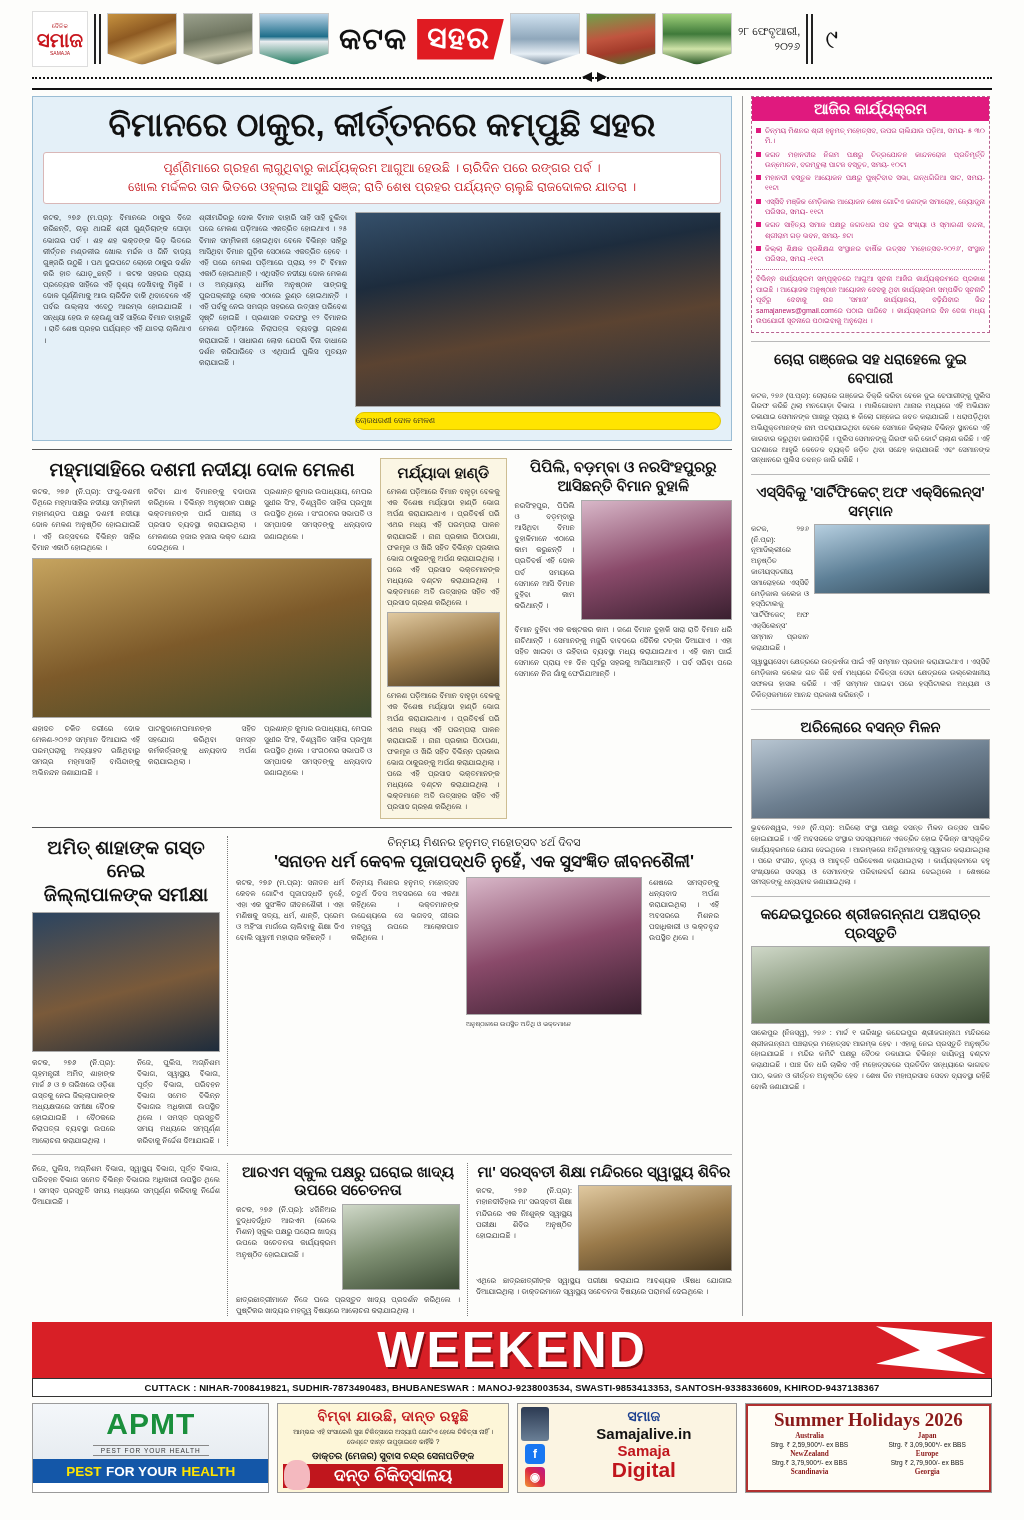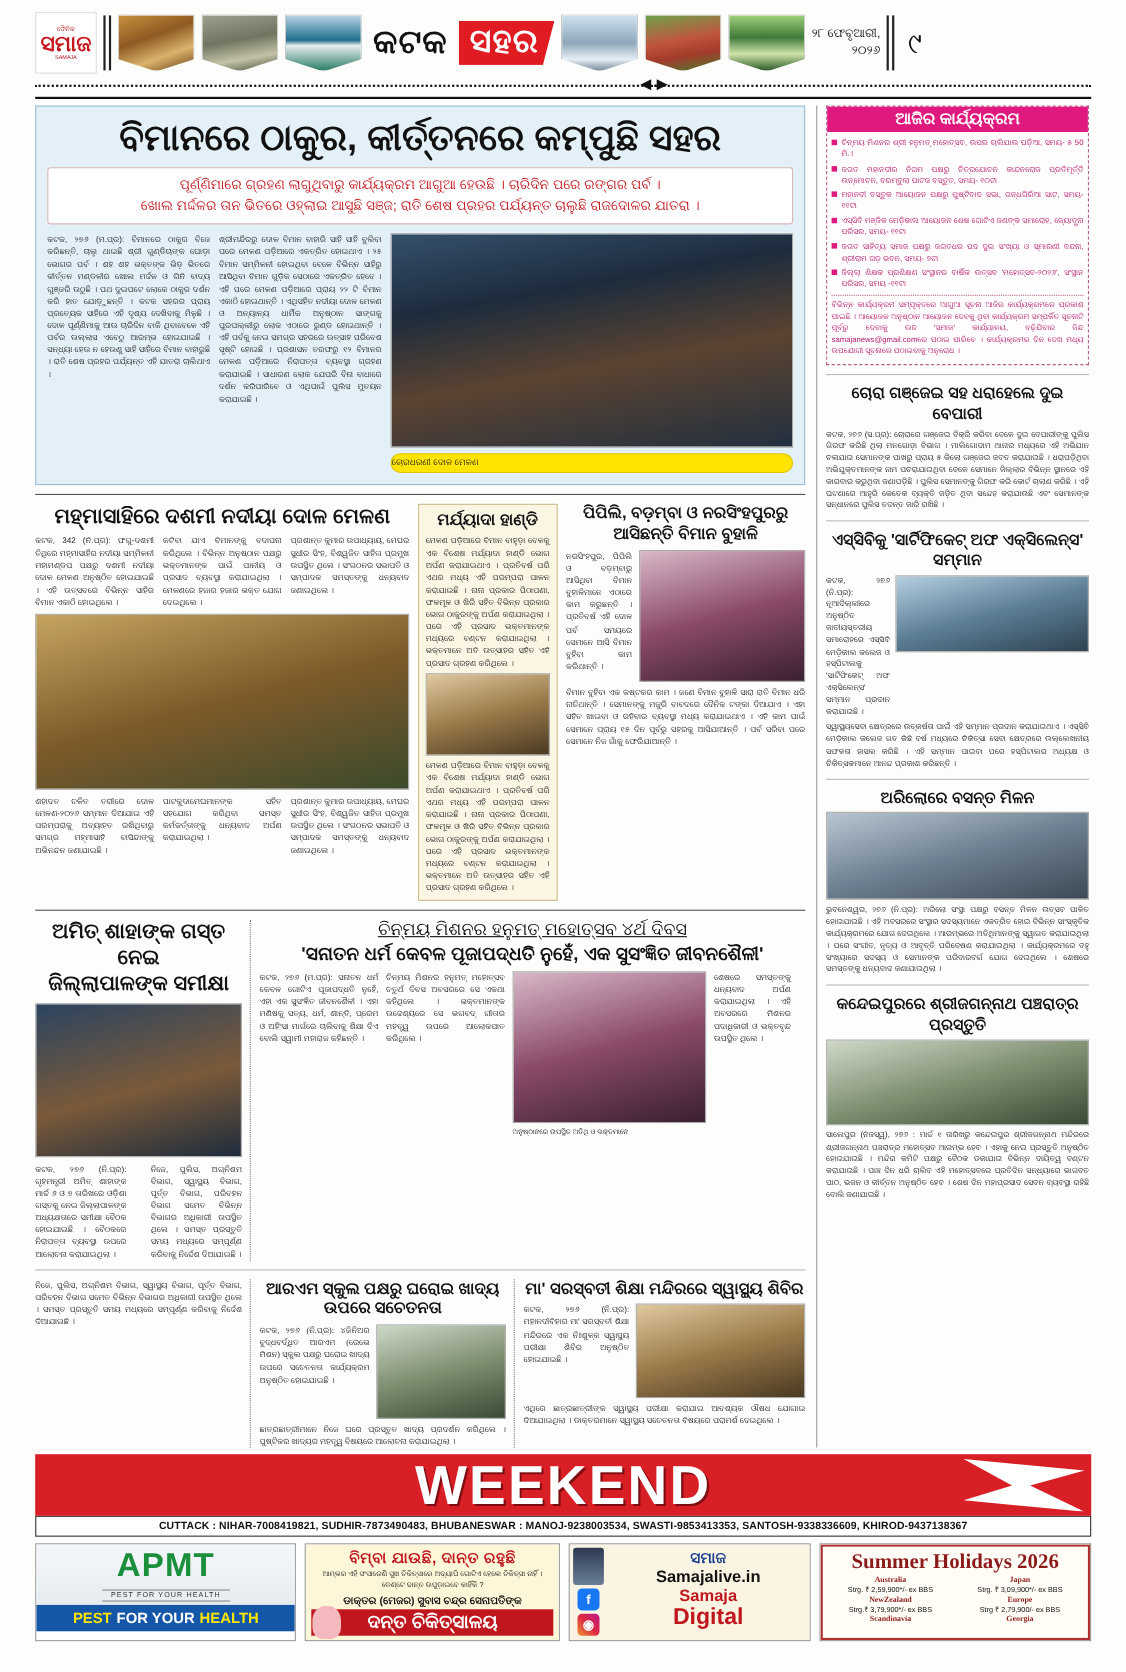--- a/index.html
+++ b/index.html
@@ -307,7 +307,7 @@
       <div class="agenda">
         <div class="agenda-title">ଆଜିର କାର୍ଯ୍ୟକ୍ରମ</div>
         <ul>
-          <li>ଚିନ୍ମୟ ମିଶନର ଶ୍ରୀ ହନୁମତ୍ ମହୋତ୍ସବ, ଉପର ଚାଲିଯାଉ ପଡ଼ିଆ, ସମୟ- ୫ 50 ମି.।</li>
+          <li>ଚିନ୍ମୟ ମିଶନର ଶ୍ରୀ ହନୁମତ୍ ମହୋତ୍ସବ, ଉପର ଚାଲିଯାଉ ପଡ଼ିଆ, ସମୟ- ୫ ୩୦ ମି.।</li>
           <li>ଜଗତ ମହାନଦୀର ନିଗମ ପକ୍ଷରୁ ଚିତ୍ରଯୋଚନ କାନ୍ଦନରୋଜ ପ୍ରତିମୂର୍ତ୍ତି ଉନ୍ମୋଚନ, ବରମ୍ବୁଲା ପାଟଜ ବସ୍ତୁତ, ସମୟ- ୧୦ଟା</li>
           <li>ମହାନଦୀ ବସ୍ତୁକ ଆୟୋଜନ ପକ୍ଷରୁ ପୁଷ୍ଟିବାଦ ସଭା, ଗନ୍ଧଗିରିଆ ସାଟ, ସମୟ- ୧୧ଟା</li>
           <li>ଏସ୍‌ସିବି ମଞ୍ଜିକ ମେଡ଼ିକାଲ ଆୟୋଜନ ଶେଷ ଗୋଟିଏ ଜଣଙ୍କ ସମାରୋହ, ଜ୍ୟୋତ୍ସ୍ନା ପରିସର, ସମୟ- ୧୧ଟା</li>

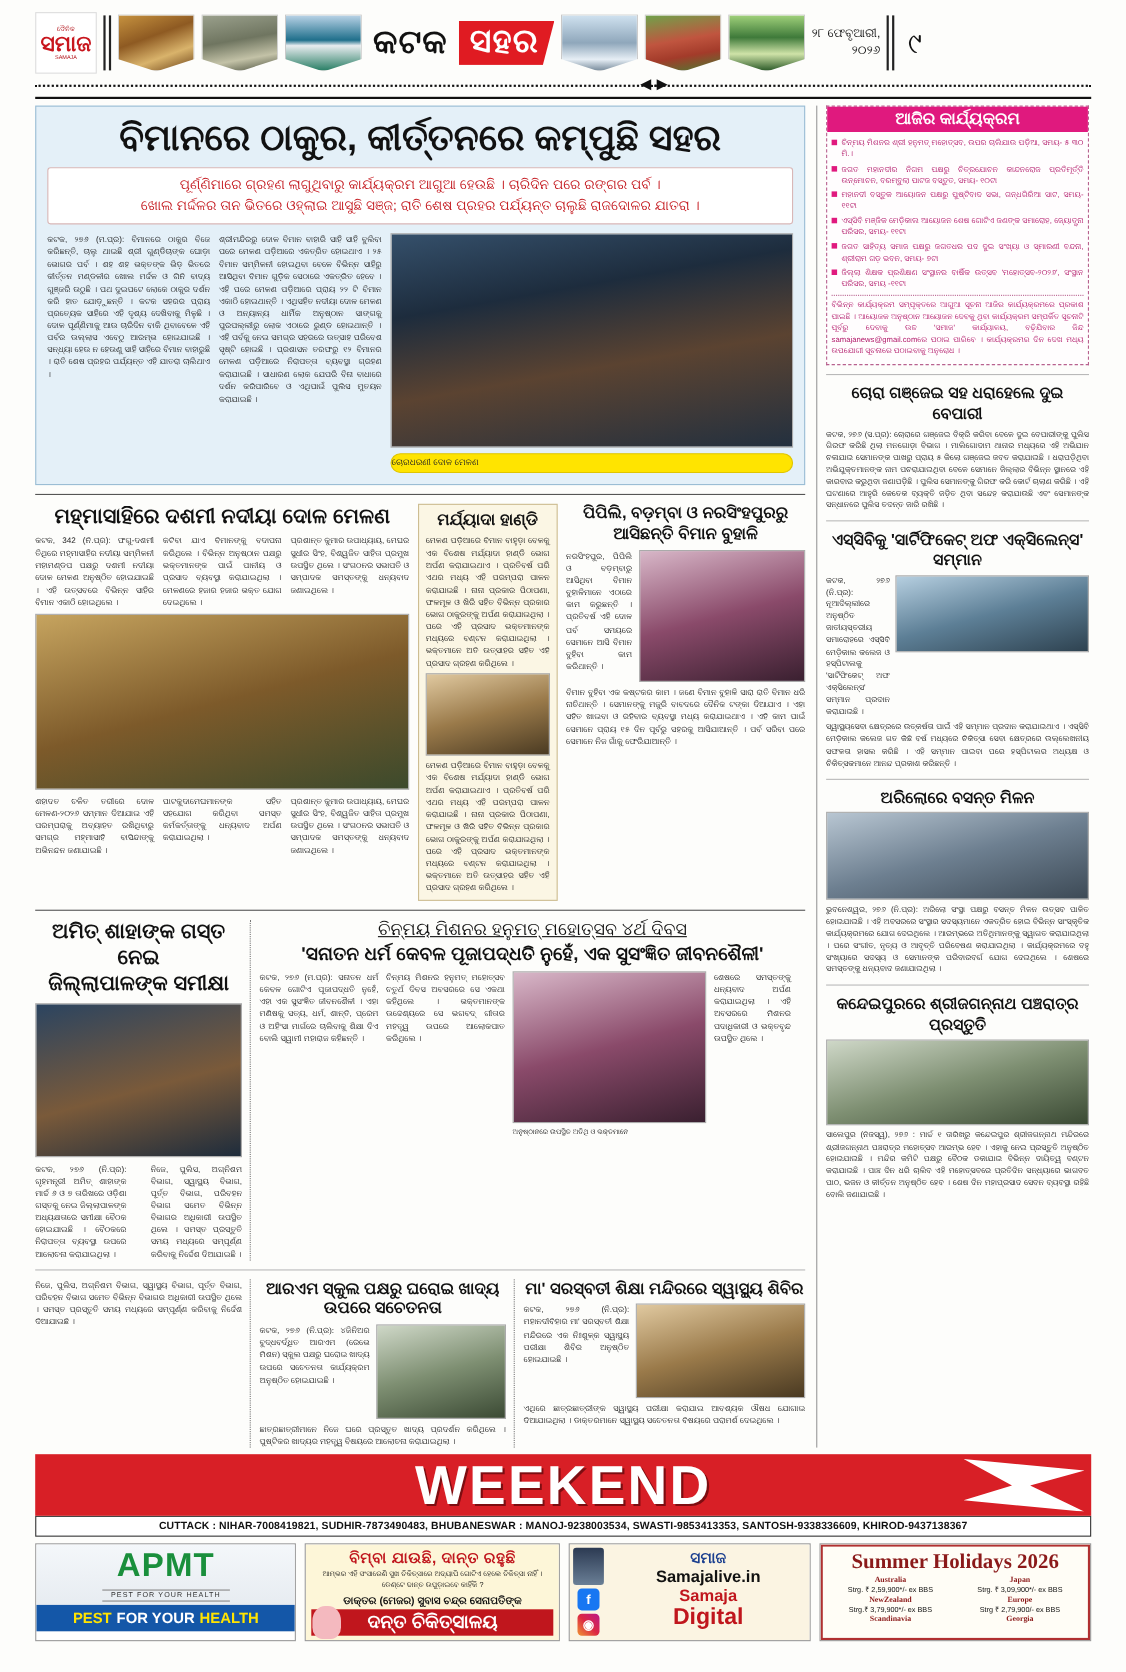--- a/index.html
+++ b/index.html
@@ -210,7 +210,7 @@
         <div style="width:340px;">
           <div class="sec-head">ମହ୍ମାସାହିରେ ଦଶମୀ ନଦୀୟା ଦୋଳ ମେଳଣ</div>
           <div class="cols3" style="margin-top:4px;">
-            <div class="col-txt" style="width:108px;">କଟକ, 342 (ନି.ପ୍ର): ଫଗୁ-ଦଶମୀ ତିଥିରେ ମହ୍ମାସାହିର ନଦୀୟା ସମ୍ମିଳନୀ ମହାମଣ୍ଡପ ପକ୍ଷରୁ ଦଶମୀ ନଦୀୟା ଦୋଳ ମେଳଣ ଅନୁଷ୍ଠିତ ହୋଇଯାଇଛି । ଏହି ଉତ୍ସବରେ ବିଭିନ୍ନ ସାହିର ବିମାନ ଏକାଠି ହୋଇଥିଲେ ।</div>
+            <div class="col-txt" style="width:108px;">କଟକ, ୨୭୬ (ନି.ପ୍ର): ଫଗୁ-ଦଶମୀ ତିଥିରେ ମହ୍ମାସାହିର ନଦୀୟା ସମ୍ମିଳନୀ ମହାମଣ୍ଡପ ପକ୍ଷରୁ ଦଶମୀ ନଦୀୟା ଦୋଳ ମେଳଣ ଅନୁଷ୍ଠିତ ହୋଇଯାଇଛି । ଏହି ଉତ୍ସବରେ ବିଭିନ୍ନ ସାହିର ବିମାନ ଏକାଠି ହୋଇଥିଲେ ।</div>
             <div class="col-txt" style="width:108px;">କଟିବା ଯାଏ ବିମାନଙ୍କୁ ବଦାପନା କରିଥିଲେ । ବିଭିନ୍ନ ଅନୁଷ୍ଠାନ ପକ୍ଷରୁ ଭକ୍ତମାନଙ୍କ ପାଇଁ ପାନୀୟ ଓ ପ୍ରସାଦ ବ୍ୟବସ୍ଥା କରାଯାଇଥିଲା । ମେଳଣରେ ହଜାର ହଜାର ଭକ୍ତ ଯୋଗ ଦେଇଥିଲେ ।</div>
             <div class="col-txt" style="width:108px;">ପ୍ରଶାନ୍ତ କୁମାର ଉପାଧ୍ୟାୟ, ମେଘର ସୁଧୀର ସିଂହ, ବିଶ୍ୱଜିତ ସାହିତା ପ୍ରମୁଖ ଉପସ୍ଥିତ ଥିଲେ । ସଂଗଠନର ସଭାପତି ଓ ସମ୍ପାଦକ ସମସ୍ତଙ୍କୁ ଧନ୍ୟବାଦ ଜଣାଇଥିଲେ ।</div>
           </div>

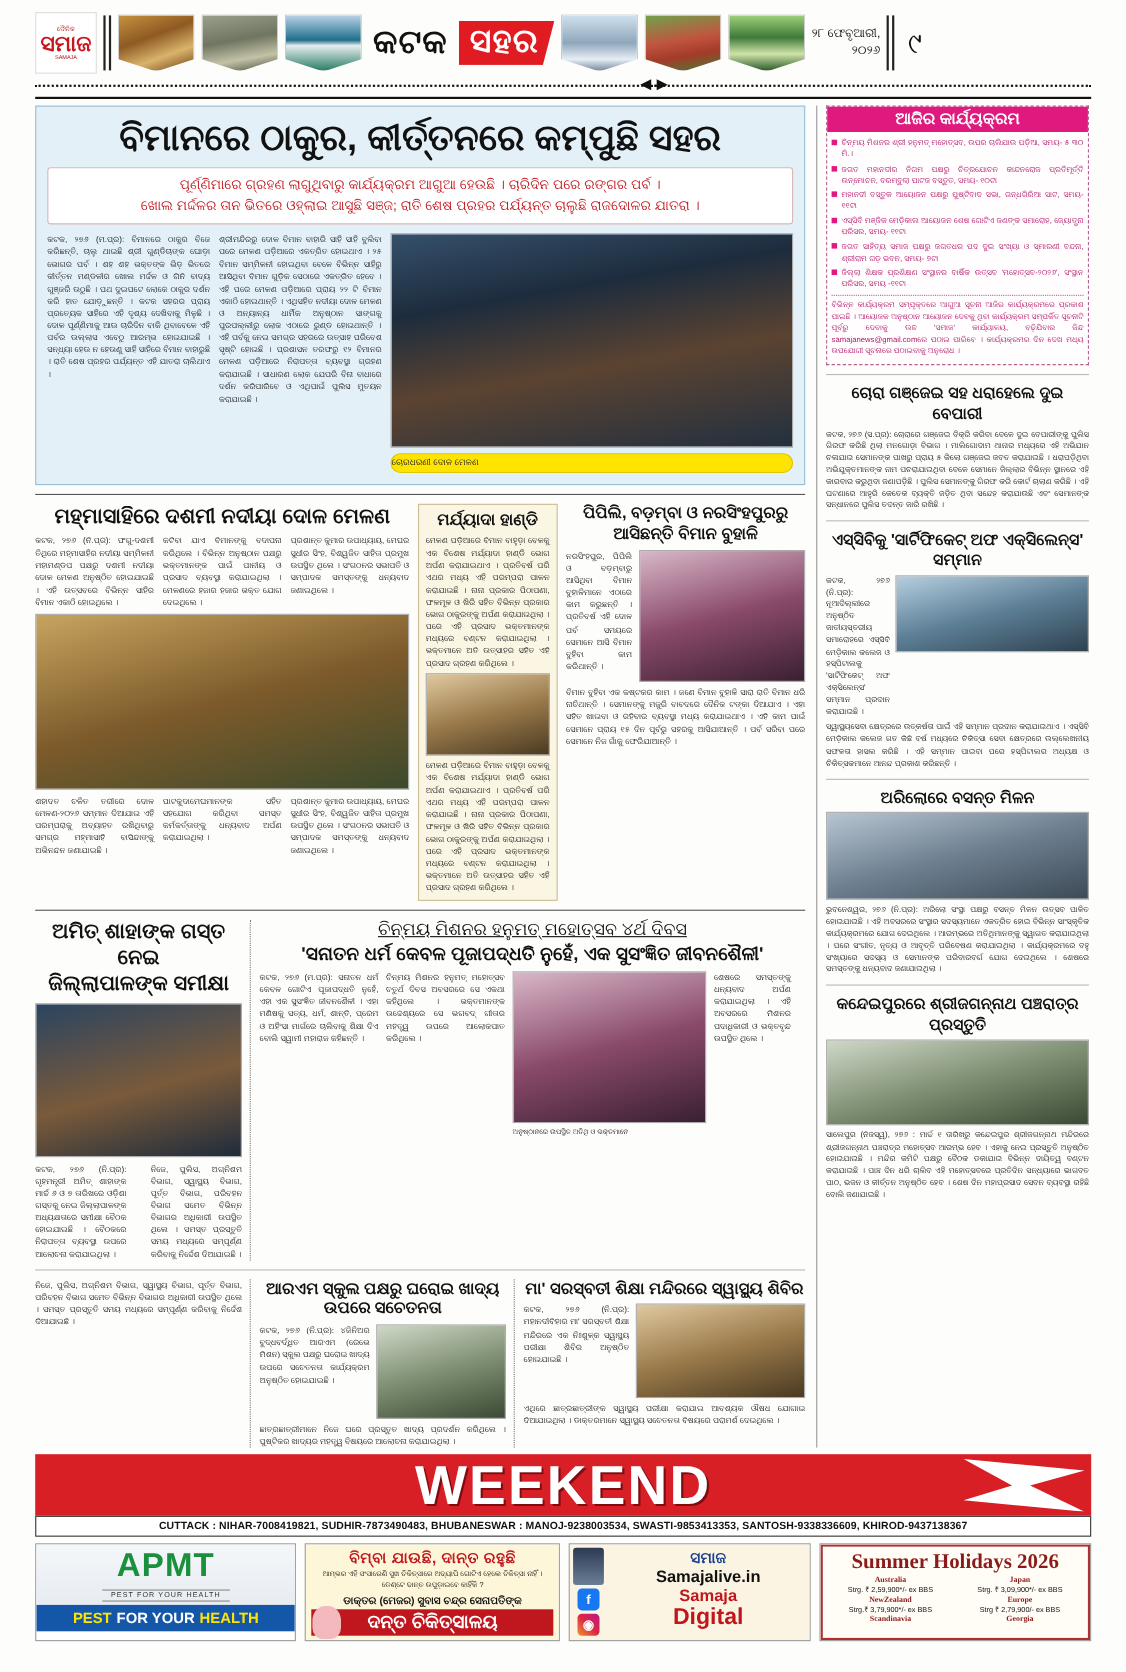--- a/index.html
+++ b/index.html
@@ -64,7 +64,7 @@
 
   .sec-head { font-size:19px; font-weight:bold; text-align:center; line-height:1.25; color:#111; }
   .sec-head-sm { font-size:15px; font-weight:bold; text-align:center; line-height:1.25; color:#111; }
-  .sec-kicker { font-size:16px; text-align:center; color:#111;text-decoration:underline; }
+  .sec-kicker { font-size:11px; text-align:center; color:#111; }
 
   .cols3 { display:flex; gap:8px; }
   .beige-box { border:1px solid #cdbd92; background:#fbf6e4; padding:5px 6px; }

